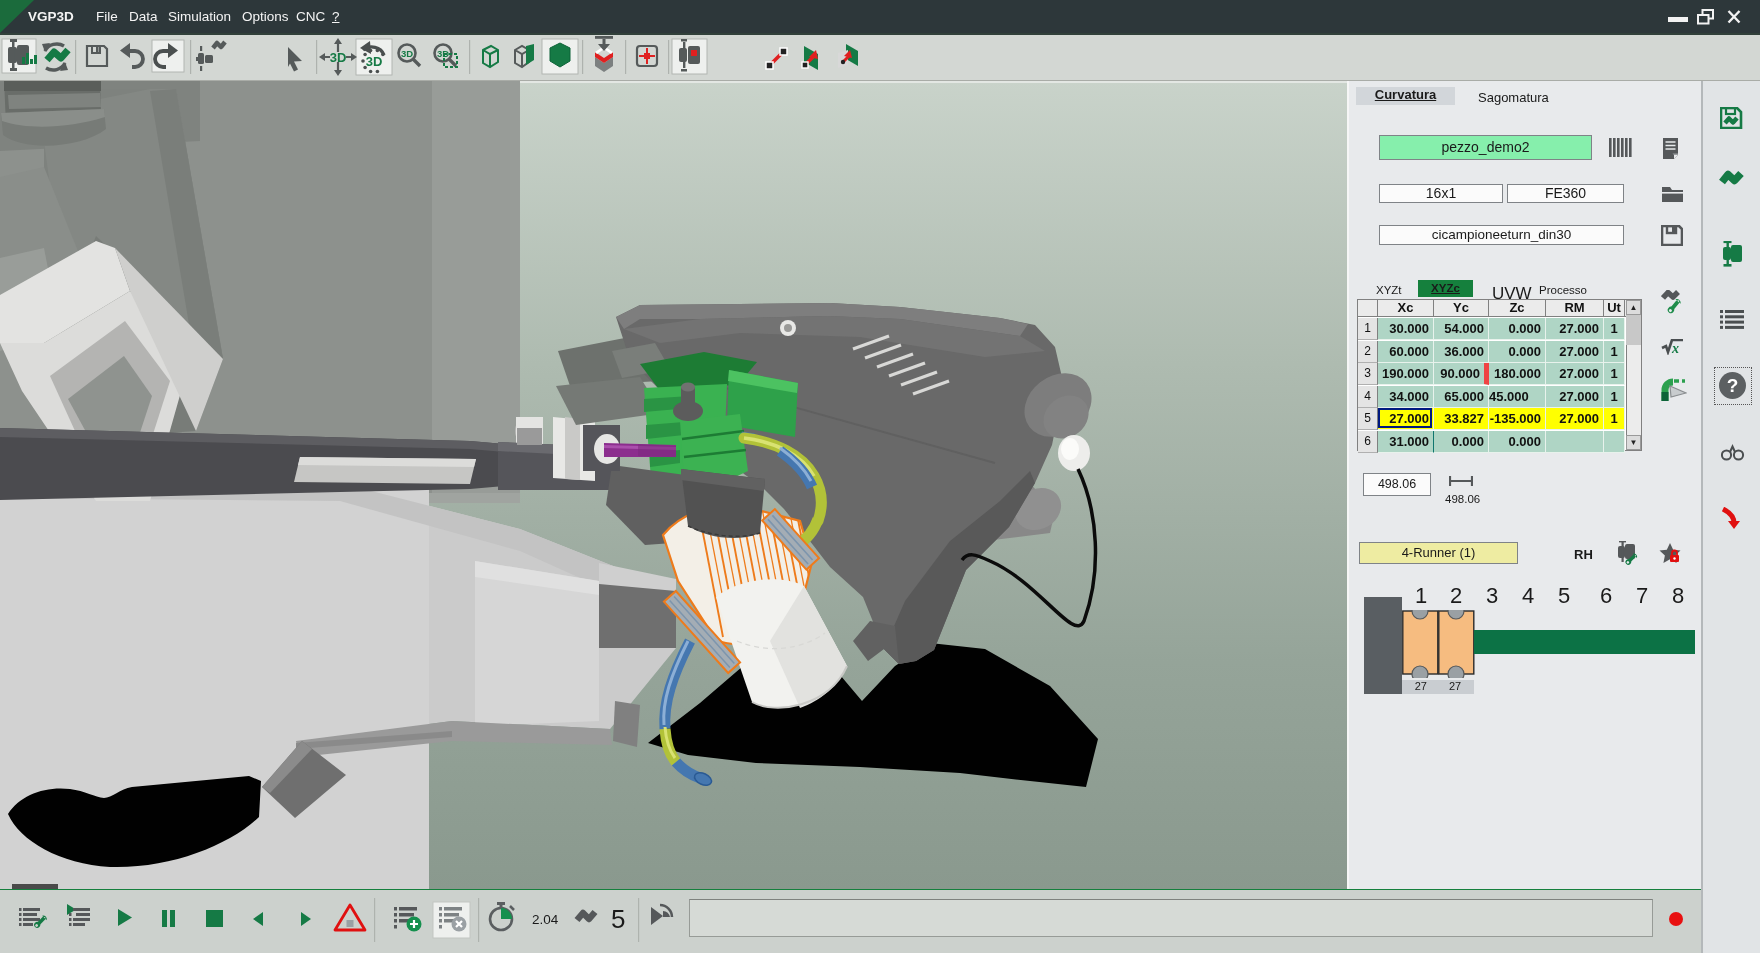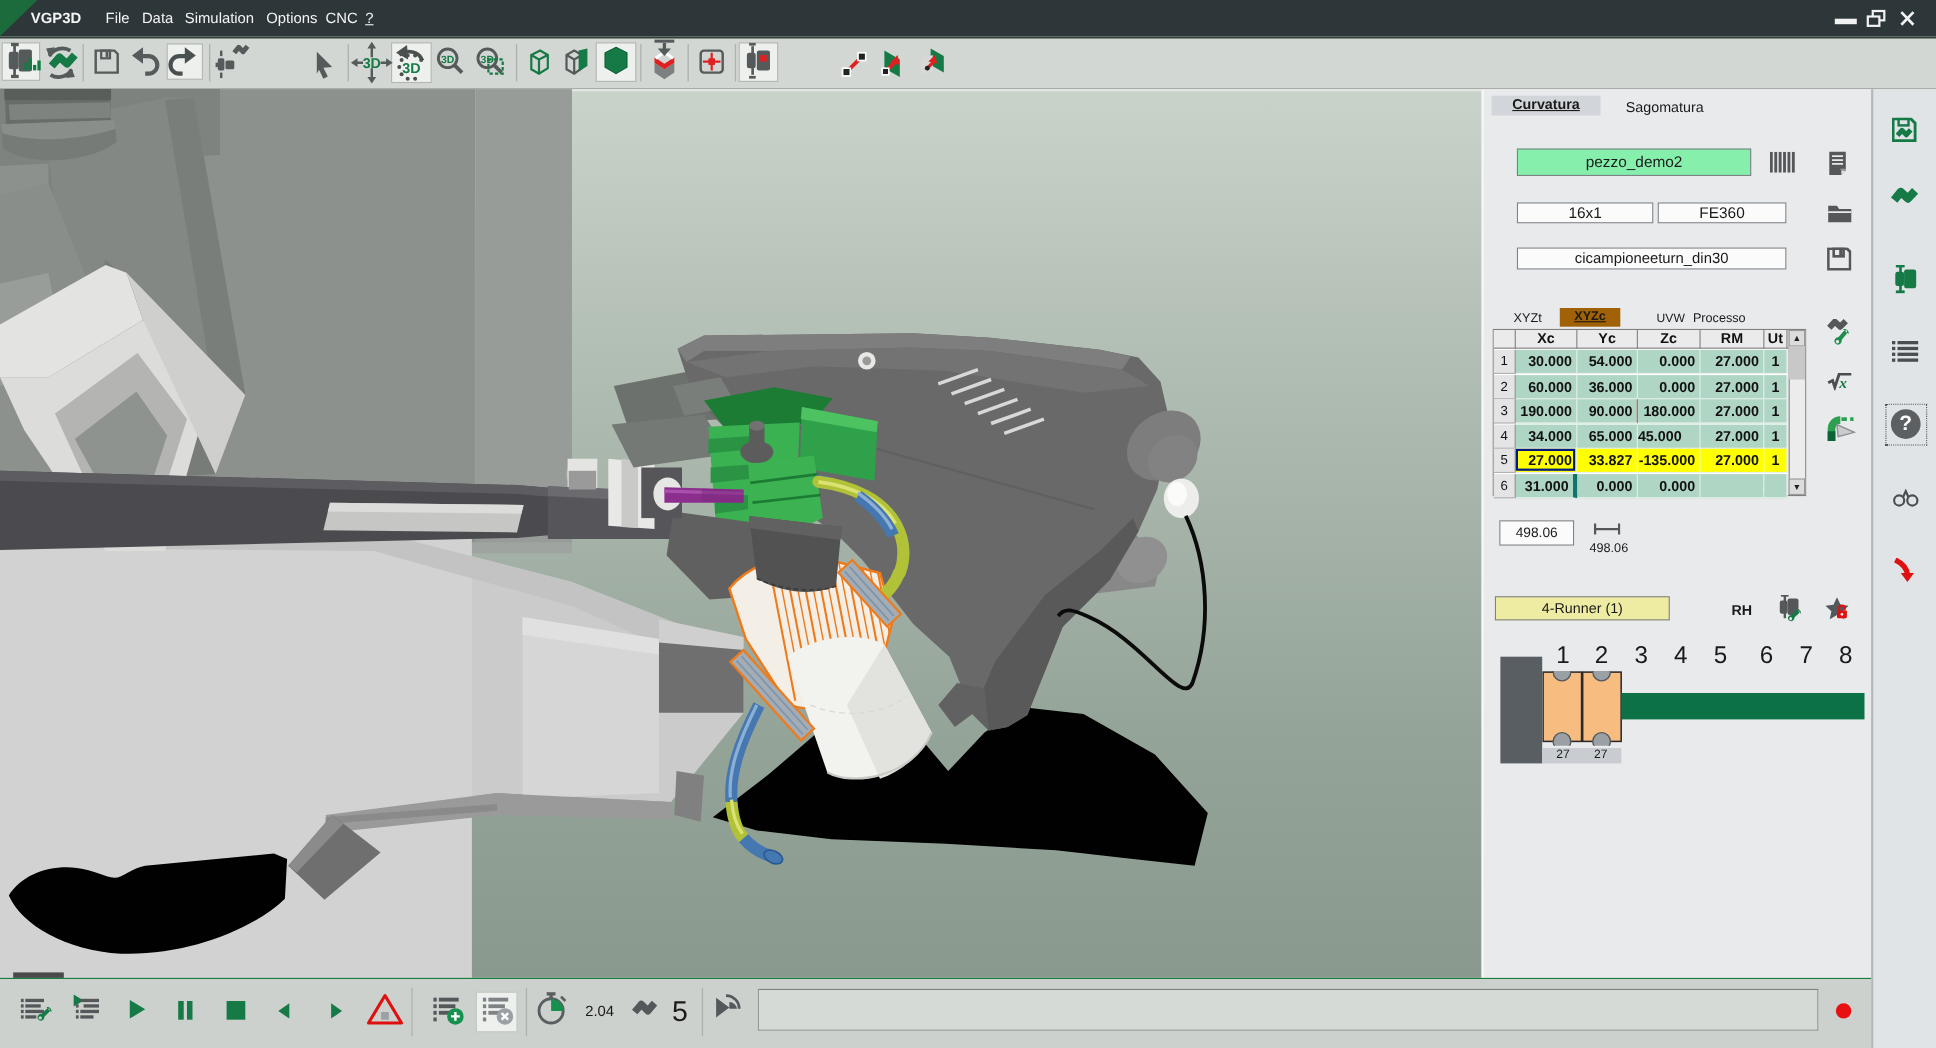--- a/index.html
+++ b/index.html
@@ -332,7 +332,7 @@
       <rect x="11" y="2" width="3" height="5" fill="#55585a"></rect>
     </svg>
     <div class="abs" style="left:27px;top:203px;font-size:11.5px;color:#1a1a1a">XYZt</div>
-    <div class="abs" style="left:69px;top:199px;width:55px;height:17px;background:#a16207;text-align:center;font-size:11.5px;font-weight:bold;text-decoration:underline;color:#1a1a1a;line-height:16px">XYZc</div>
+    <div class="abs" style="left:69px;top:199px;width:55px;height:17px;background:#15803d;text-align:center;font-size:11.5px;font-weight:bold;text-decoration:underline;color:#1a1a1a;line-height:16px">XYZc</div>
     <div class="abs" style="left:157px;top:203px;font-size:11px;color:#1a1a1a">UVW</div>
     <div class="abs" style="left:190px;top:203px;font-size:11.5px;color:#1a1a1a">Processo</div>
     <div class="abs" style="left:8px;top:218px;width:285px;height:152px;background:#fff;border:1px solid #808080">

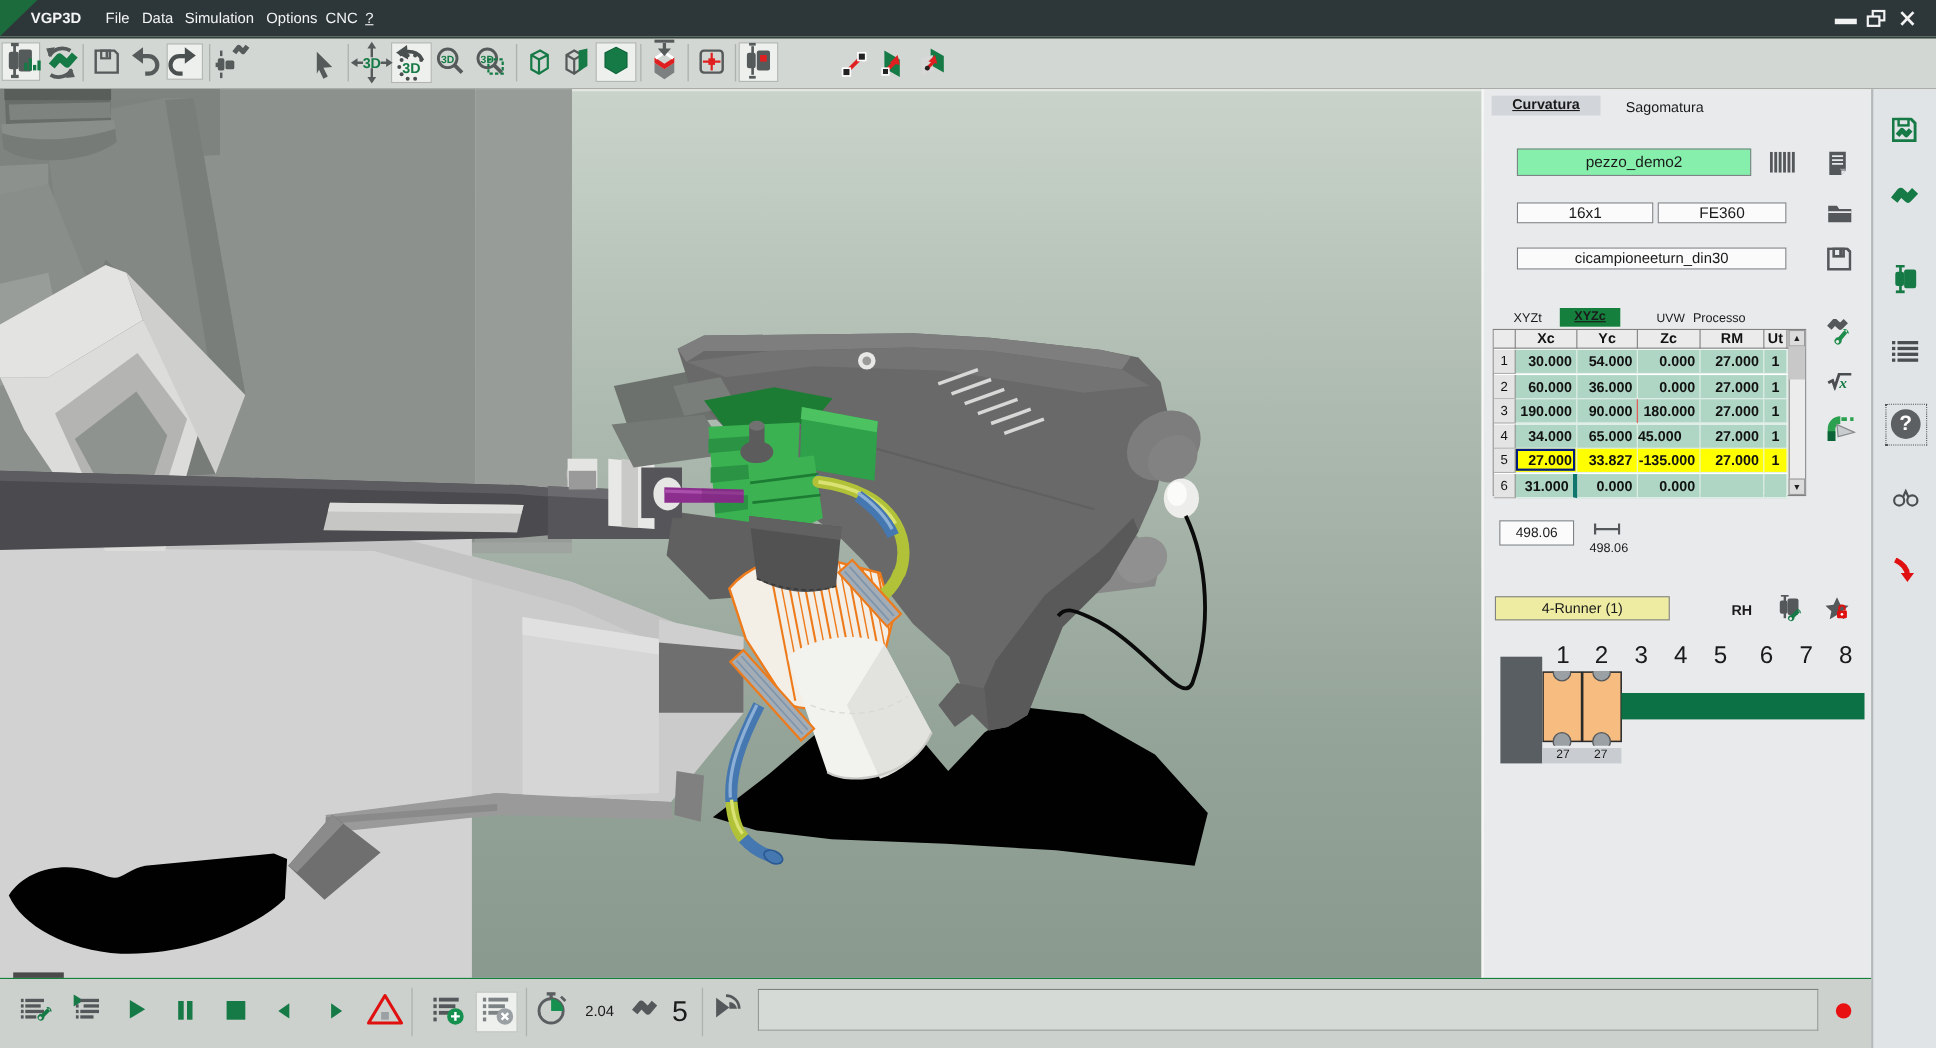--- a/index.html
+++ b/index.html
@@ -333,7 +333,7 @@
     </svg>
     <div class="abs" style="left:27px;top:203px;font-size:11.5px;color:#1a1a1a">XYZt</div>
     <div class="abs" style="left:69px;top:199px;width:55px;height:17px;background:#15803d;text-align:center;font-size:11.5px;font-weight:bold;text-decoration:underline;color:#1a1a1a;line-height:16px">XYZc</div>
-    <div class="abs" style="left:157px;top:203px;font-size:11px;color:#1a1a1a">UVW</div>
+    <div class="abs" style="left:143px;top:203px;font-size:17px;color:#1a1a1a">UVW</div>
     <div class="abs" style="left:190px;top:203px;font-size:11.5px;color:#1a1a1a">Processo</div>
     <div class="abs" style="left:8px;top:218px;width:285px;height:152px;background:#fff;border:1px solid #808080">
       <div class="abs" style="left:0;top:0;width:283px;height:17px;background:#ebebeb;border-bottom:1px solid #808080"></div>

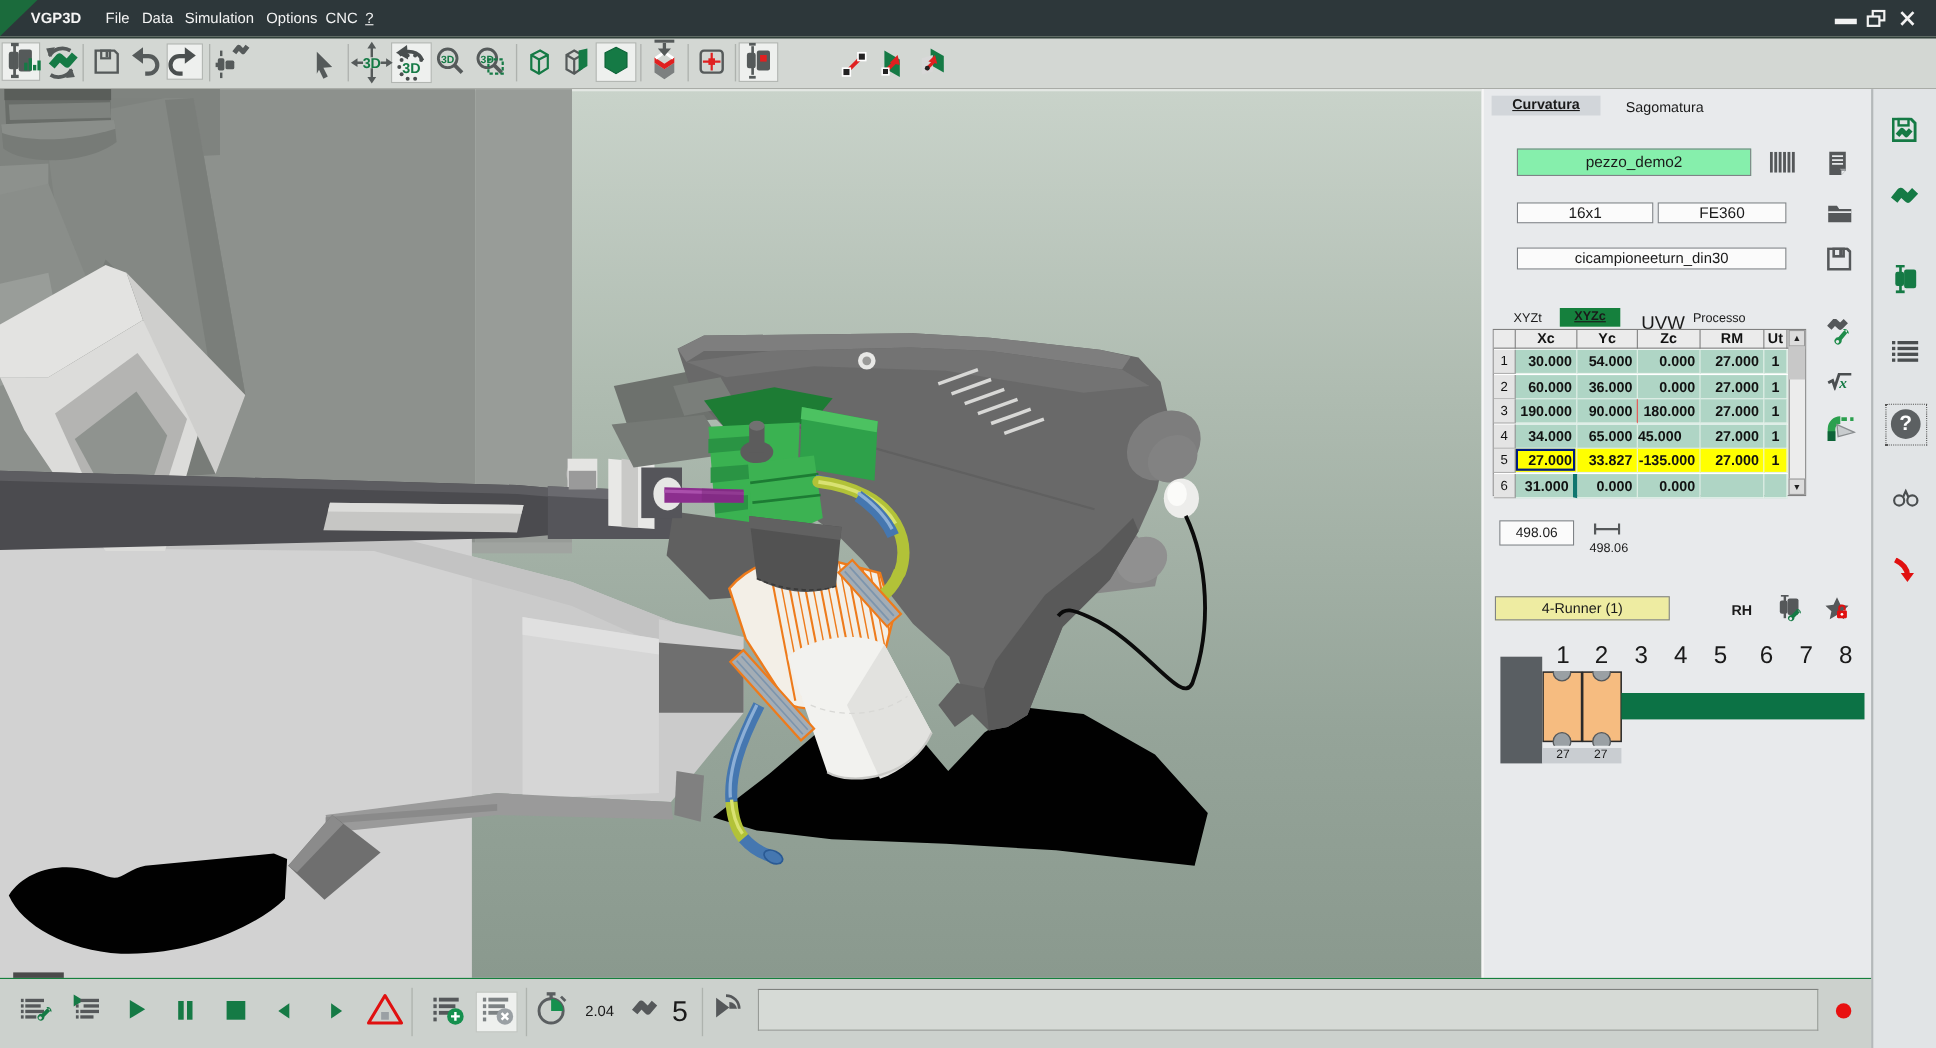--- a/index.html
+++ b/index.html
@@ -357,7 +357,7 @@
       <div class="abs" style="left:246px;top:41px;width:21px;height:22px;background:#afd5c5;border-right:1px solid #e8f2ec;border-bottom:1px solid #e8f2ec;font-size:13px;font-weight:bold;text-align:center;line-height:21px;color:#111">1</div>
       <div class="abs" style="left:0;top:63px;width:20px;height:22px;background:#e4e4e4;border-right:1px solid #808080;border-bottom:1px solid #b0b0b0;font-size:12px;text-align:center;line-height:21px;color:#111">3</div>
       <div class="abs" style="left:20px;top:63px;width:56px;height:22px;background:#afd5c5;border-right:1px solid #e8f2ec;border-bottom:1px solid #e8f2ec;font-size:13px;font-weight:bold;text-align:right;padding-right:4px;line-height:21px;color:#111">190.000</div>
-      <div class="abs" style="left:76px;top:63px;width:55px;height:22px;background:#afd5c5;border-right:1px solid #ef4444;border-bottom:1px solid #e8f2ec;font-size:13px;font-weight:bold;text-align:right;padding-right:4px;line-height:21px;color:#111">90.000</div>
+      <div class="abs" style="left:76px;top:63px;width:55px;height:22px;background:#afd5c5;border-right:5px solid #ef4444;border-bottom:1px solid #e8f2ec;font-size:13px;font-weight:bold;text-align:right;padding-right:4px;line-height:21px;color:#111">90.000</div>
       <div class="abs" style="left:131px;top:63px;width:57px;height:22px;background:#afd5c5;border-right:1px solid #e8f2ec;border-bottom:1px solid #e8f2ec;font-size:13px;font-weight:bold;text-align:right;padding-right:4px;line-height:21px;color:#111">180.000</div>
       <div class="abs" style="left:188px;top:63px;width:58px;height:22px;background:#afd5c5;border-right:1px solid #e8f2ec;border-bottom:1px solid #e8f2ec;font-size:13px;font-weight:bold;text-align:right;padding-right:4px;line-height:21px;color:#111">27.000</div>
       <div class="abs" style="left:246px;top:63px;width:21px;height:22px;background:#afd5c5;border-right:1px solid #e8f2ec;border-bottom:1px solid #e8f2ec;font-size:13px;font-weight:bold;text-align:center;line-height:21px;color:#111">1</div>

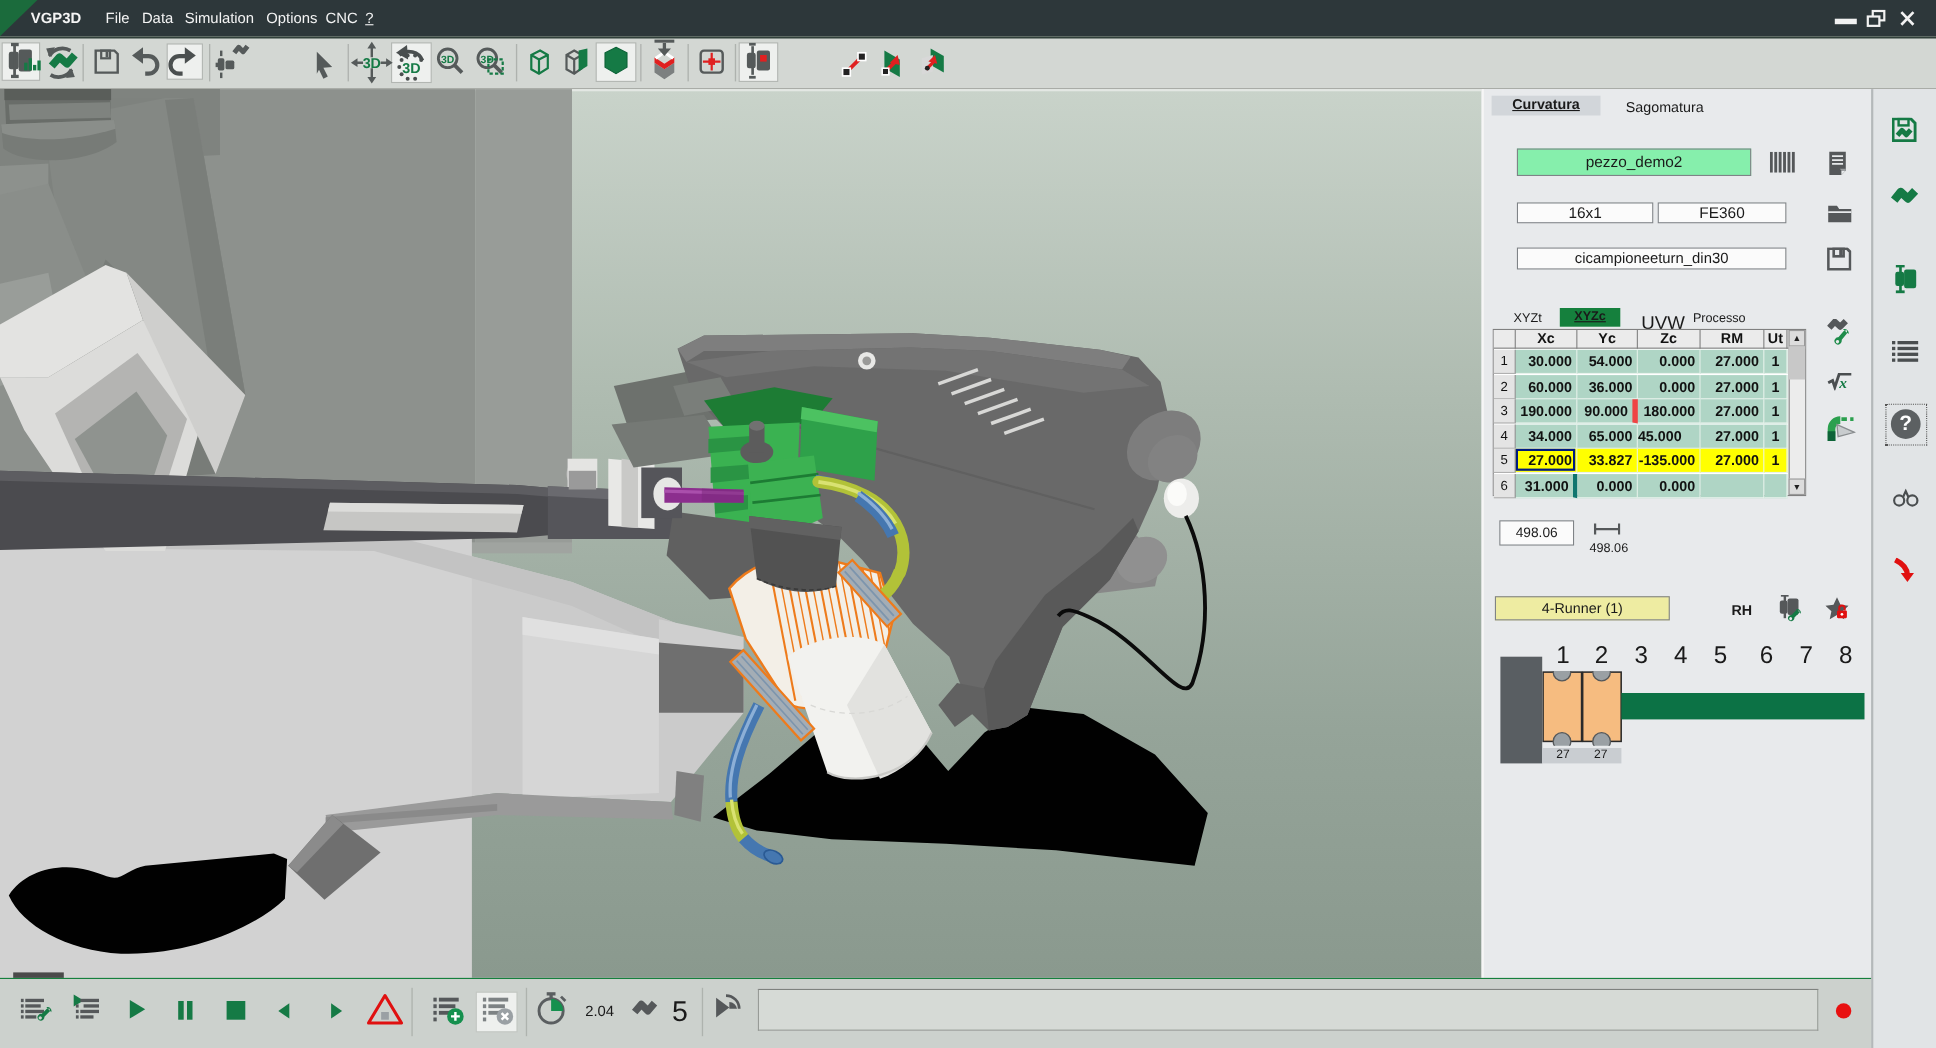--- a/index.html
+++ b/index.html
@@ -375,7 +375,7 @@
       <div class="abs" style="left:246px;top:108px;width:21px;height:22px;background:#ffff00;border-right:1px solid #e8f2ec;border-bottom:1px solid #e8f2ec;font-size:13px;font-weight:bold;text-align:center;line-height:21px;color:#111">1</div>
       <div class="abs" style="left:20px;top:108px;width:54px;height:20px;border:2px solid #001a80"></div>
       <div class="abs" style="left:0;top:131px;width:20px;height:22px;background:#e4e4e4;border-right:1px solid #808080;border-bottom:1px solid #b0b0b0;font-size:12px;text-align:center;line-height:21px;color:#111">6</div>
-      <div class="abs" style="left:20px;top:131px;width:56px;height:22px;background:#afd5c5;border-right:4px solid #0f766e;border-bottom:1px solid #e8f2ec;font-size:13px;font-weight:bold;text-align:right;padding-right:4px;line-height:21px;color:#111">31.000</div>
+      <div class="abs" style="left:20px;top:131px;width:56px;height:22px;background:#afd5c5;border-right:1px solid #0f766e;border-bottom:1px solid #e8f2ec;font-size:13px;font-weight:bold;text-align:right;padding-right:4px;line-height:21px;color:#111">31.000</div>
       <div class="abs" style="left:76px;top:131px;width:55px;height:22px;background:#afd5c5;border-right:1px solid #e8f2ec;border-bottom:1px solid #e8f2ec;font-size:13px;font-weight:bold;text-align:right;padding-right:4px;line-height:21px;color:#111">0.000</div>
       <div class="abs" style="left:131px;top:131px;width:57px;height:22px;background:#afd5c5;border-right:1px solid #e8f2ec;border-bottom:1px solid #e8f2ec;font-size:13px;font-weight:bold;text-align:right;padding-right:4px;line-height:21px;color:#111">0.000</div>
       <div class="abs" style="left:188px;top:131px;width:58px;height:22px;background:#afd5c5;border-right:1px solid #e8f2ec;border-bottom:1px solid #e8f2ec;font-size:13px;font-weight:bold;text-align:right;padding-right:4px;line-height:21px;color:#111"></div>

